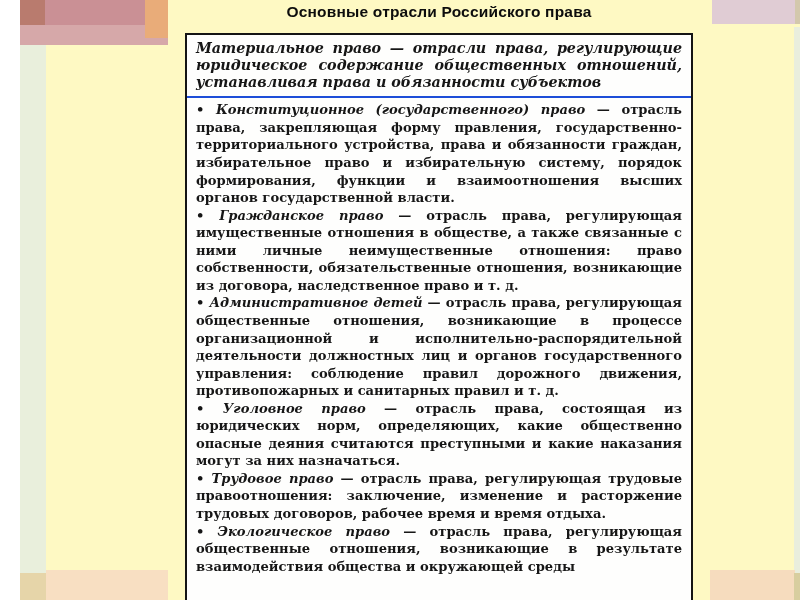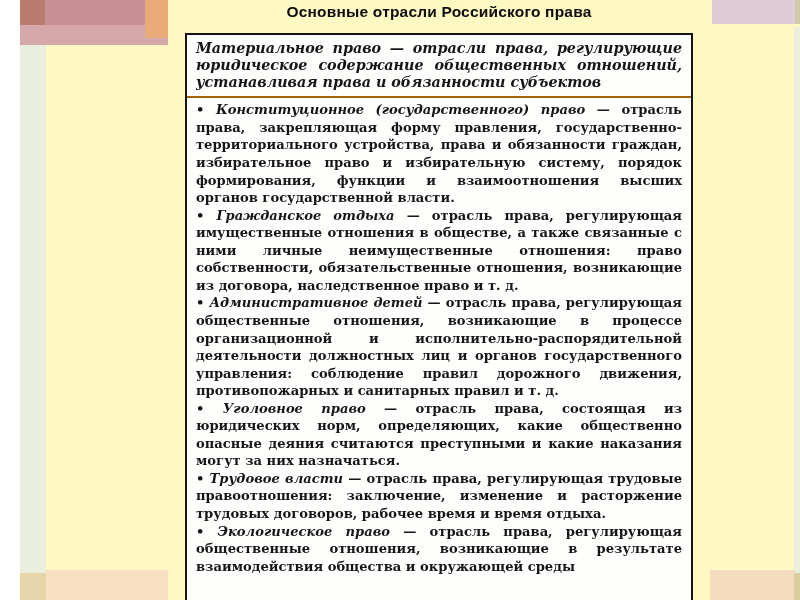--- a/index.html
+++ b/index.html
@@ -41,7 +41,7 @@
     box-sizing: content-box;
   }
   .header-cell {
-    border-bottom: 2px solid #a16207;
+    border-bottom: 2px solid #1d4ed8;
     padding: 5px 9px 6px 9px;
     font-size: 14.3px; line-height: 16.8px;
     font-weight: bold; font-style: italic;

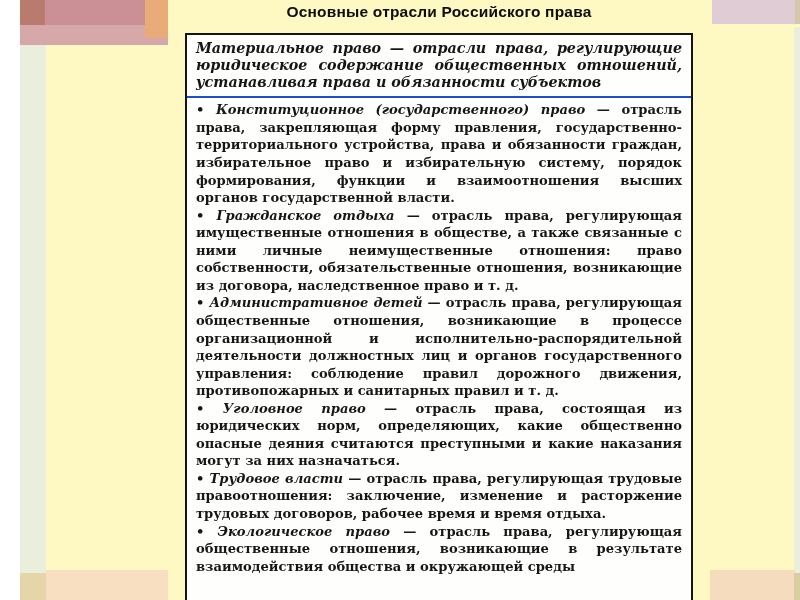--- a/index.html
+++ b/index.html
@@ -87,7 +87,7 @@
 
       <p><span class="bullet">•</span> <span class="term">Конституционное (государственного) право</span><span> — отрасль права, закрепляющая форму правления, государственно-территориального устройства, права и обязанности граждан, избирательное право и избирательную систему, порядок формирования, функции и взаимоотношения высших органов государственной власти.</span></p>
 
-      <p><span class="bullet">•</span> <span class="term">Гражданское отдыха</span><span> — отрасль права, регулирующая имущественные отношения в обществе, а также связанные с ними личные неимущественные отношения: право собственности, обязательственные отношения, возникающие из договора, наследственное право и т. д.</span></p>
+      <p><span class="bullet">•</span> <span class="term">Гражданское право</span><span> — отрасль права, регулирующая имущественные отношения в обществе, а также связанные с ними личные неимущественные отношения: право собственности, обязательственные отношения, возникающие из договора, наследственное право и т. д.</span></p>
 
       <p><span class="bullet">•</span> <span class="term">Административное детей</span><span> — отрасль права, регулирующая общественные отношения, возникающие в процессе организационной и исполнительно-распорядительной деятельности должностных лиц и органов государственного управления: соблюдение правил дорожного движения, противопожарных и санитарных правил и т. д.</span></p>
 

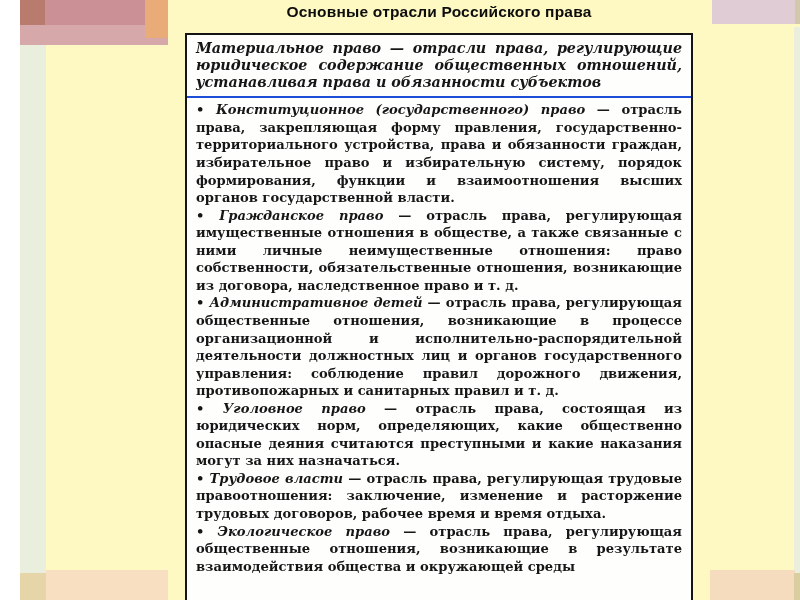--- a/index.html
+++ b/index.html
@@ -94,7 +94,7 @@
       <p><span class="bullet">•</span> <span class="term">Уголовное право</span><span> — отрасль права, состоящая из юридических норм, определяющих, какие общественно опасные деяния считаются преступными и какие наказания могут за них назначаться.</span></p>
 
 
-      <p><span class="bullet">•</span> <span class="term">Трудовое власти</span><span> — отрасль права, регулирующая трудовые правоотношения: заключение, изменение и расторжение трудовых договоров, рабочее время и время отдыха.</span></p>
+      <p><span class="bullet">•</span> <span class="term">Трудовое право</span><span> — отрасль права, регулирующая трудовые правоотношения: заключение, изменение и расторжение трудовых договоров, рабочее время и время отдыха.</span></p>
 
       <p><span class="bullet">•</span> <span class="term">Экологическое право</span><span> — отрасль права, регулирующая общественные отношения, возникающие в результате взаимодействия общества и окружающей среды</span></p>
 

